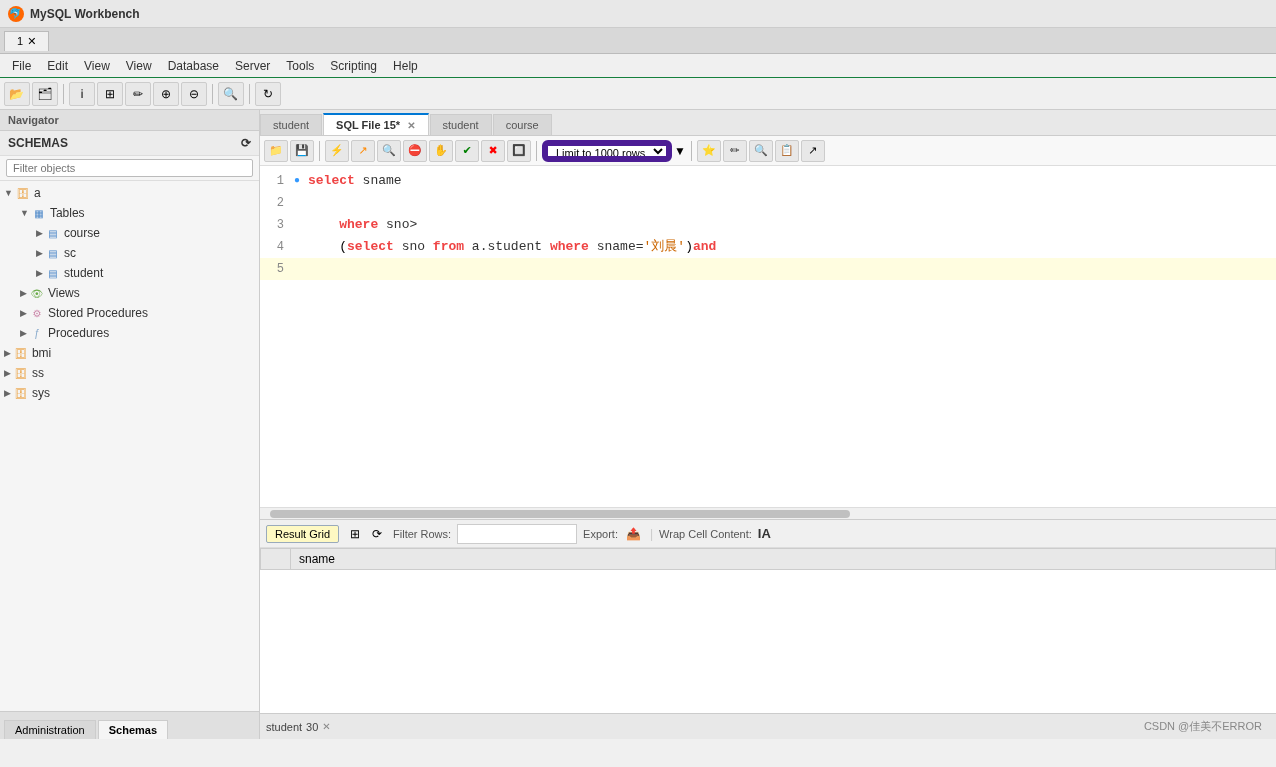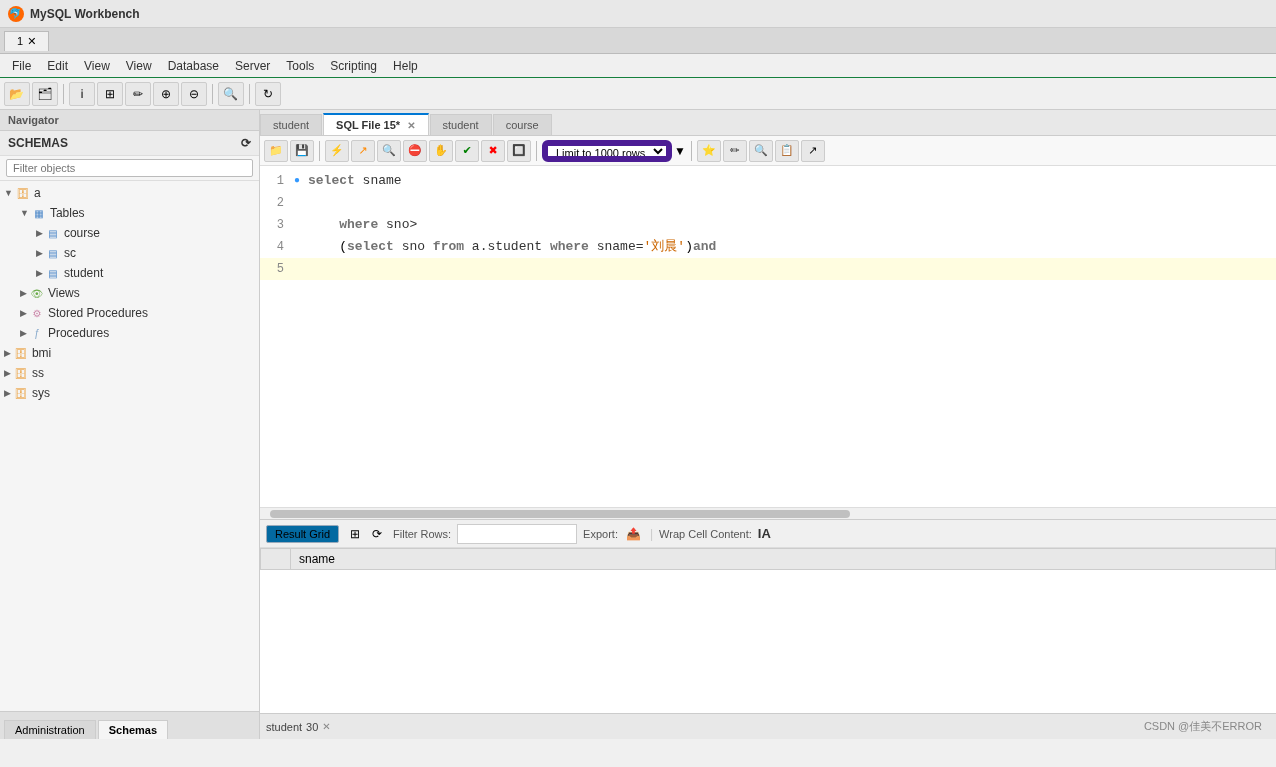--- a/index.html
+++ b/index.html
@@ -245,7 +245,7 @@
       padding-left: 4px;
       white-space: pre;
     }
-    .kw { color: #737373; font-weight: bold; }
+    .kw { color: #ef4444; font-weight: bold; }
     .field { color: #333; }
     .str { color: #cc6600; }
     .cursor-line { background: #fffde0; }

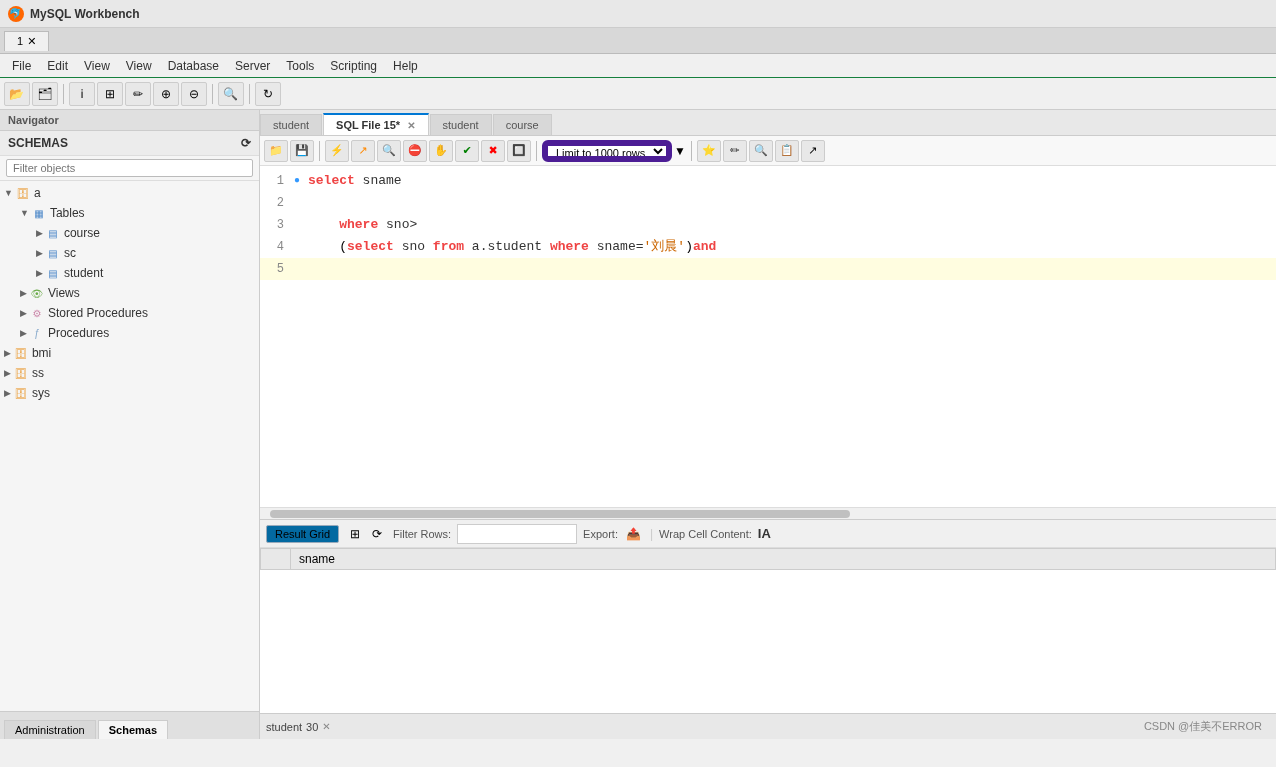--- a/index.html
+++ b/index.html
@@ -291,7 +291,7 @@
       background: white;
       border-radius: 2px;
     }
-    .result-tab-btn.active { background: #0369a1; border-color: #9ab; }
+    .result-tab-btn.active { background: #fef9c3; border-color: #9ab; }
     .result-icons { display: flex; gap: 2px; }
     .r-icon { width: 20px; height: 20px; display: flex; align-items: center; justify-content: center; cursor: pointer; font-size: 12px; }
     .filter-label { font-size: 11px; color: #555; }

